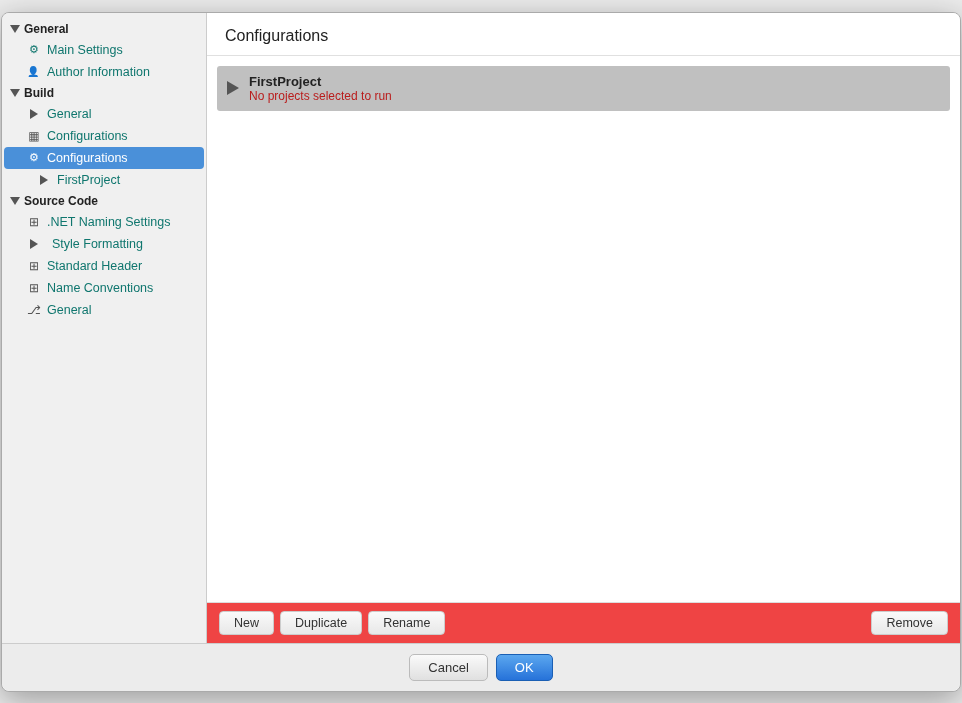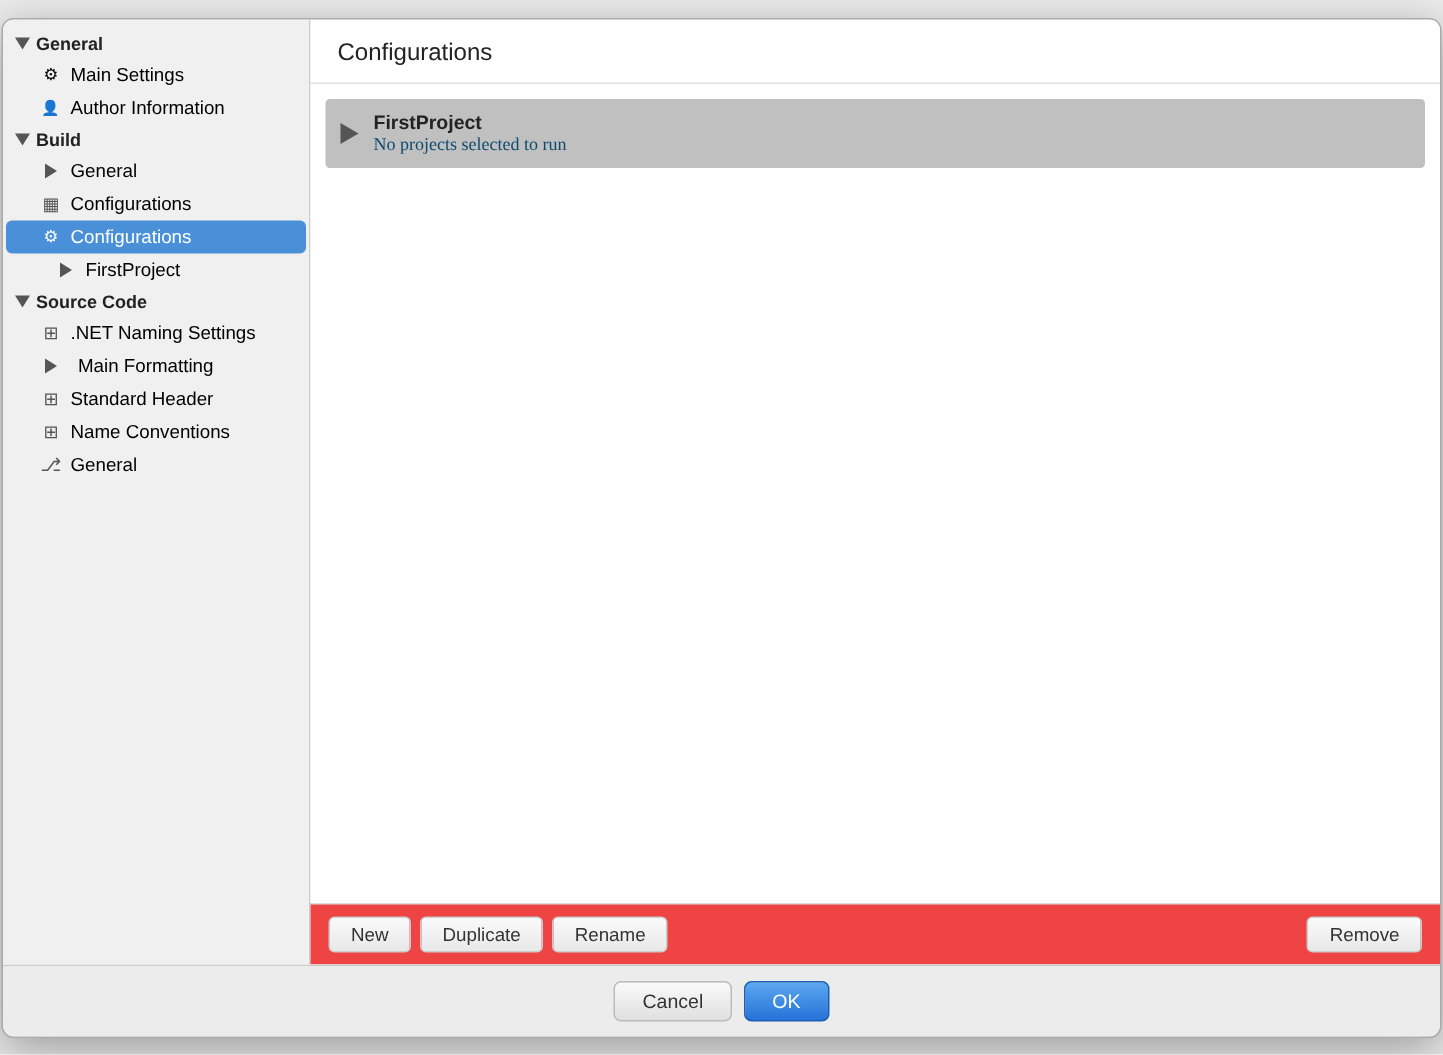--- a/index.html
+++ b/index.html
@@ -94,7 +94,7 @@
       align-items: center;
       padding: 3px 8px 3px 22px;
       font-size: 12.5px;
-      color: #000000;
+      color: #0f766e;
       cursor: pointer;
       user-select: none;
       border-radius: 4px;

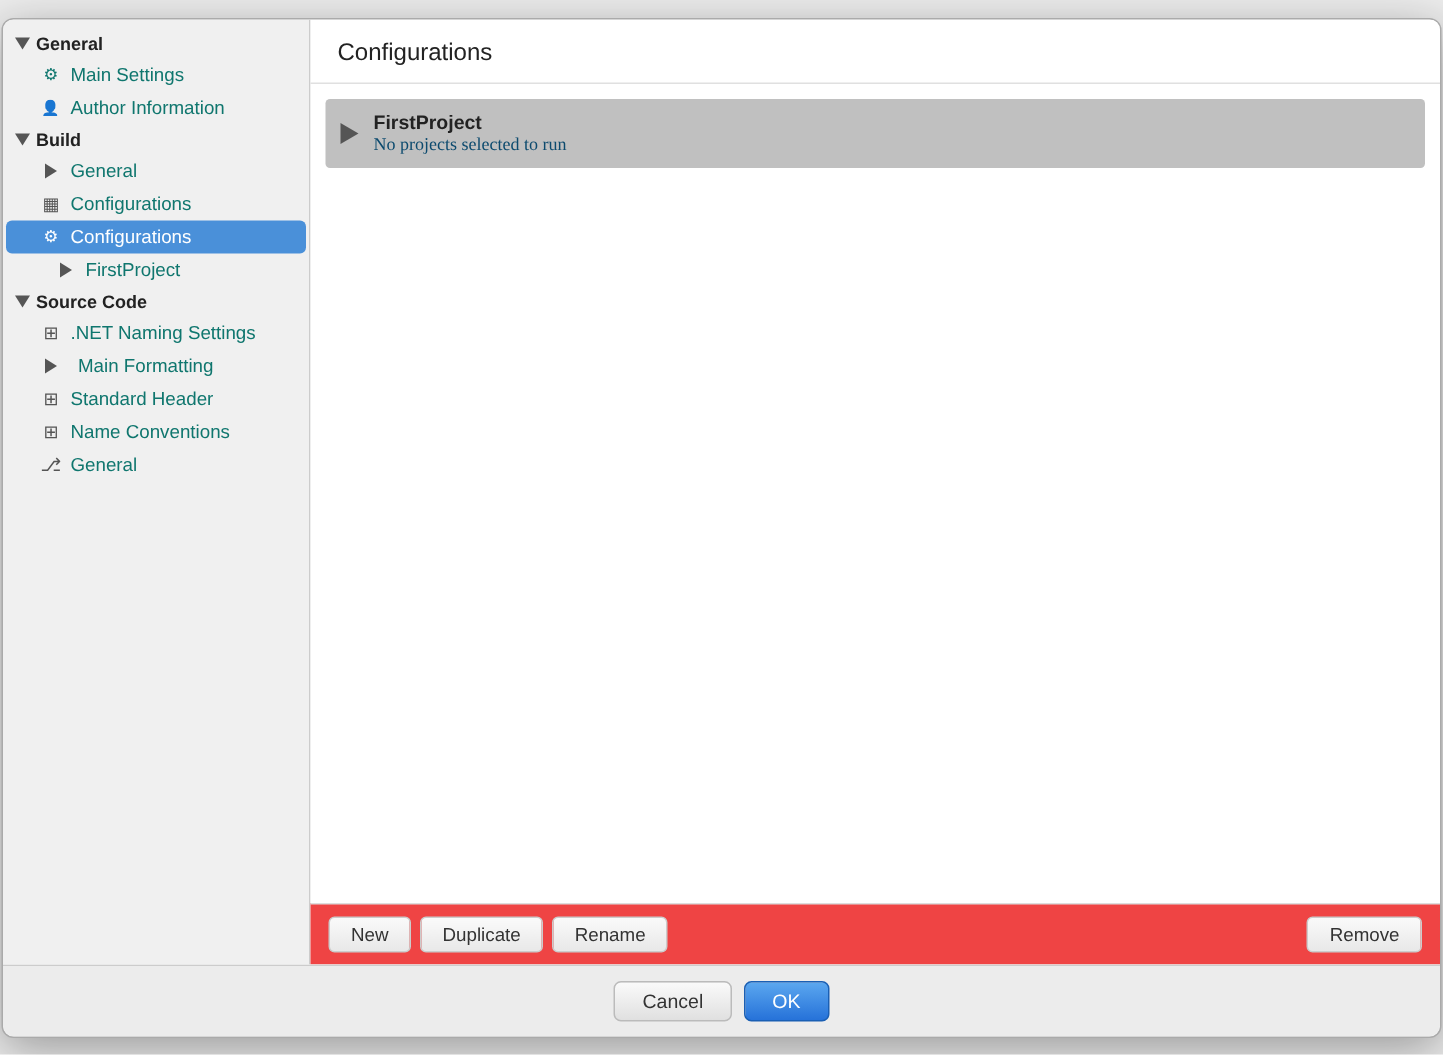--- a/index.html
+++ b/index.html
@@ -159,8 +159,7 @@
     }
     .config-item .config-desc {
       font-size: 12px;
-      color: #0c4a6e;
-      font-family: Liberation Serif, serif;
+      color: #b91c1c;
     }
     .content-toolbar {
       display: flex;

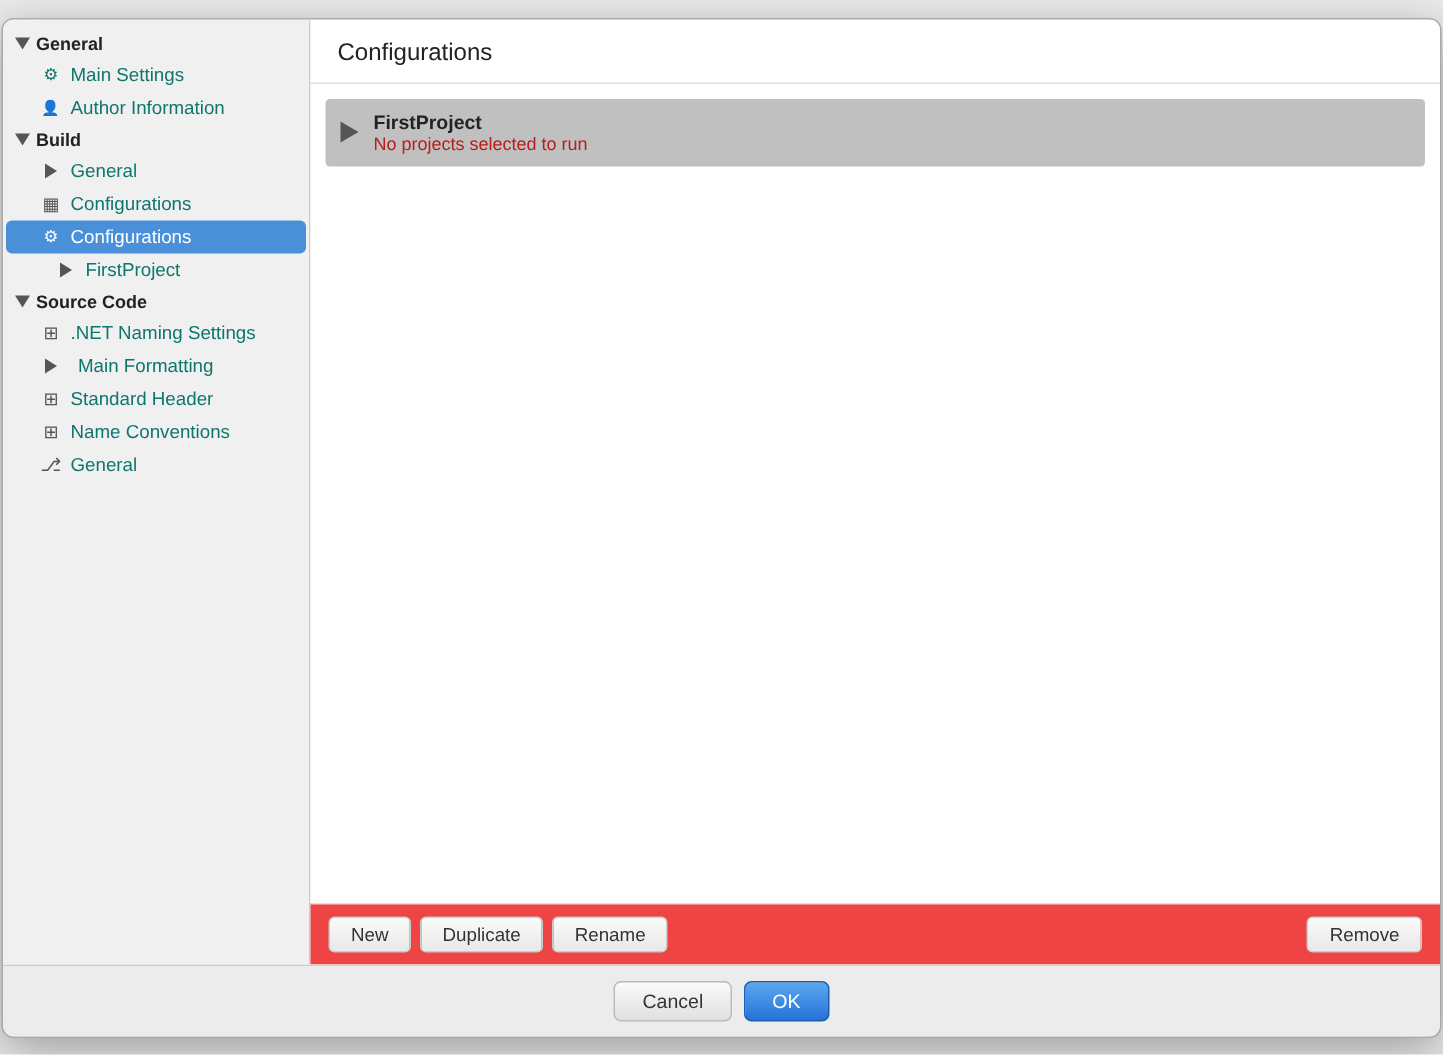--- a/index.html
+++ b/index.html
@@ -297,7 +297,7 @@
         <span class="item-icon">
             <span class="triangle-right" style="border-left-color:#555;"></span>
           </span>
-        <span style="margin-left:5px;">Main Formatting</span>
+        <span style="margin-left:5px;">Style Formatting</span>
       </div>
       <div class="sidebar-item">
         <span class="item-icon grid2-icon"></span>

